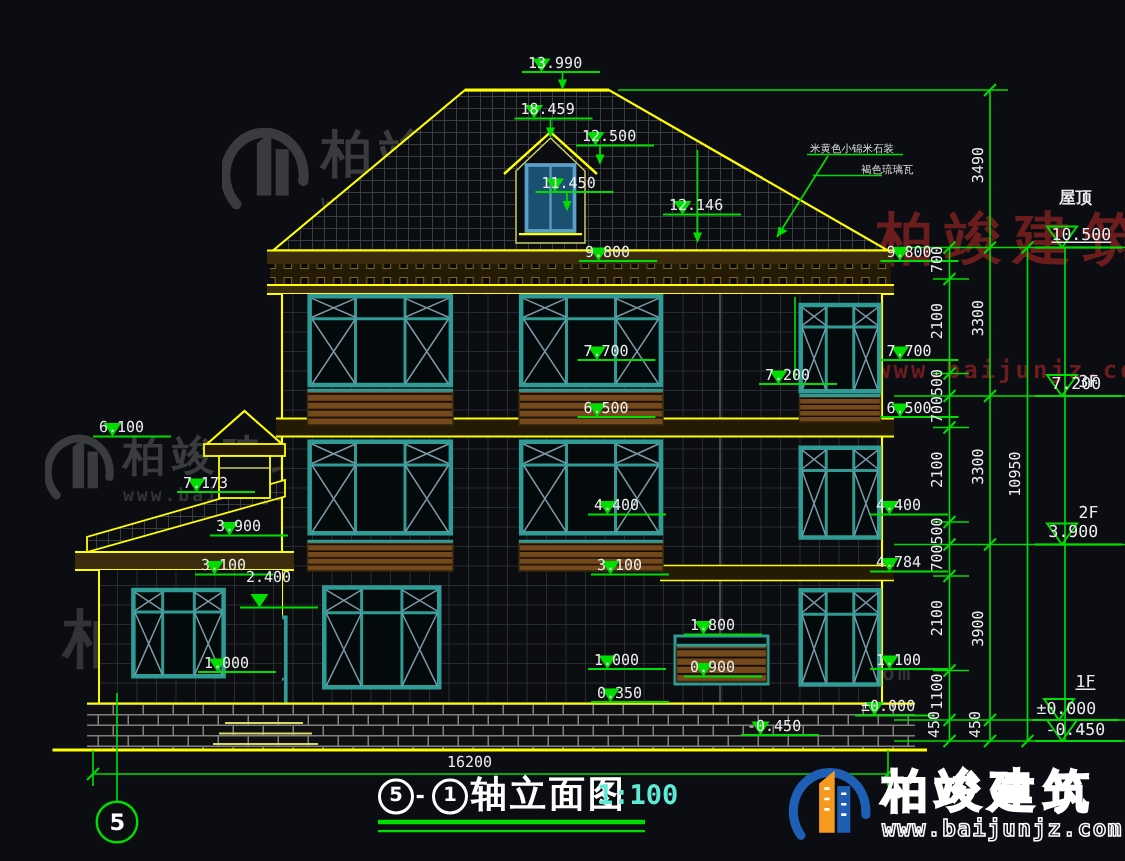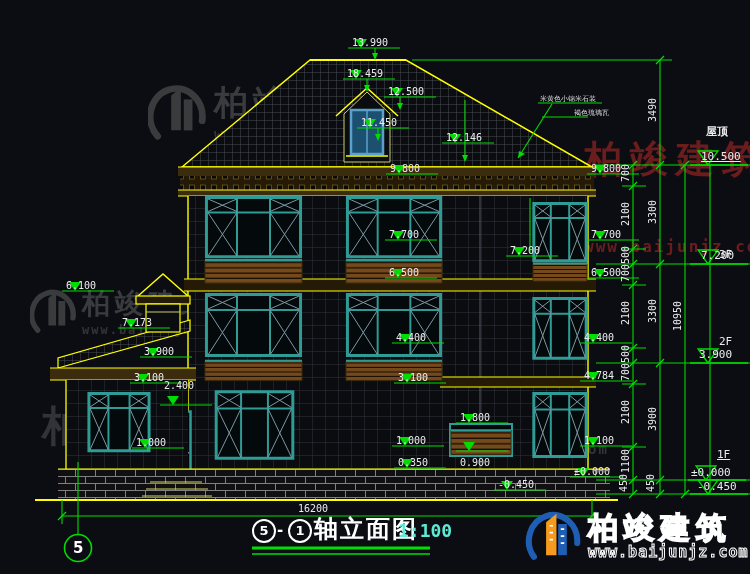--- a/index.html
+++ b/index.html
@@ -343,7 +343,7 @@
   <span class="lv" style="left:584px;top:435px;">1.100</span>
   <span class="lv" style="left:136px;top:437px;">1.000</span>
   <span class="lv" style="left:396px;top:435px;">1.000</span>
-  <span class="lv" style="left:460px;top:457px;">0.900</span>
+  <span class="lv" style="left:460px;top:440px;">0.900</span>
   <span class="lv" style="left:398px;top:457px;">0.350</span>
   <span class="lv" style="left:574px;top:466px;">±0.000</span>
   <span class="lv" style="left:498px;top:479px;">-0.450</span>

